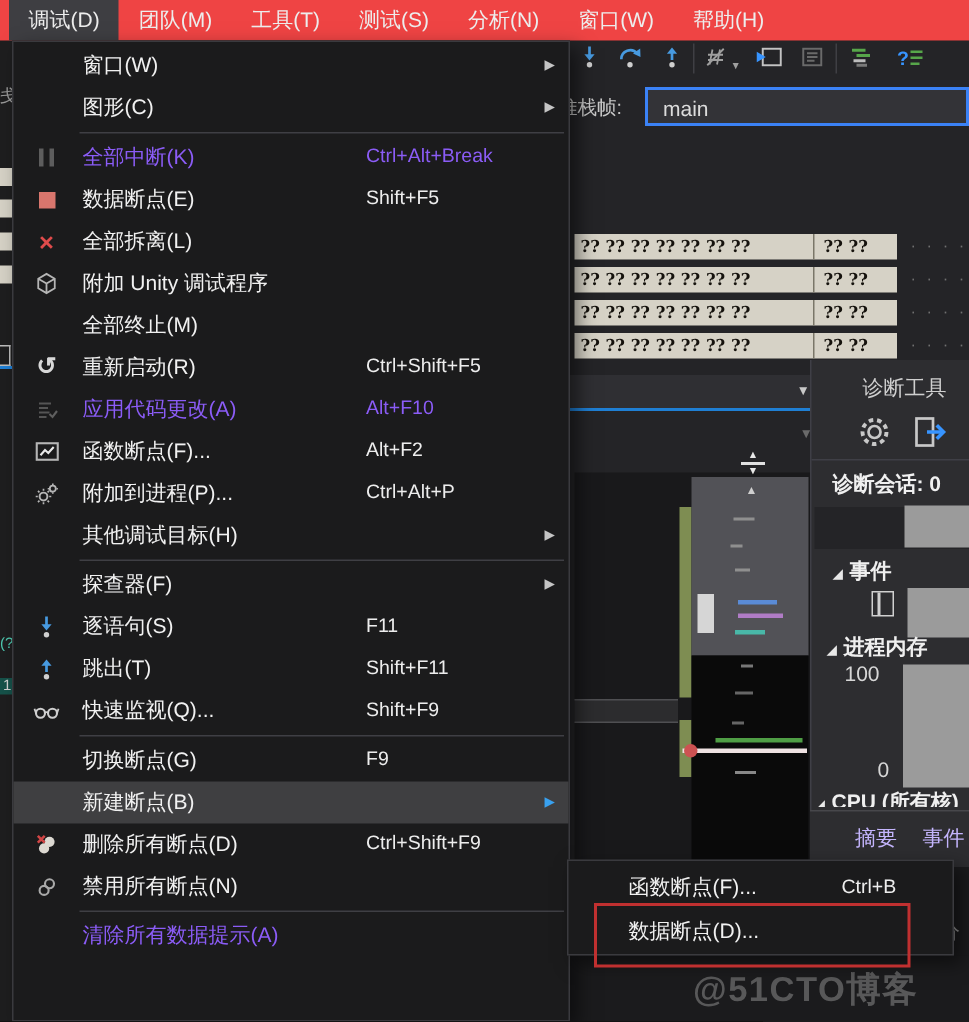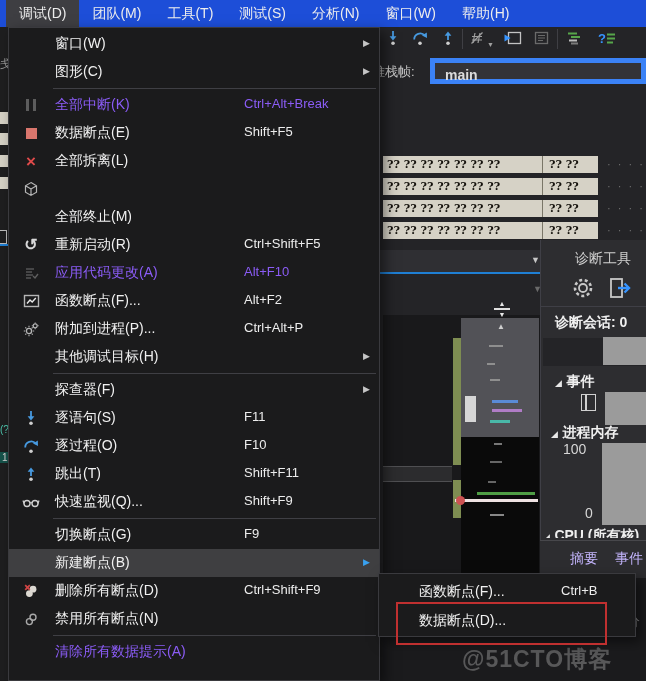--- a/index.html
+++ b/index.html
@@ -7,7 +7,7 @@
           font-family:"Liberation Sans",sans-serif;color:#ddd;-webkit-font-smoothing:antialiased;}
   .abs{position:absolute;}
   
-  .menubar{left:0;top:0;width:646px;height:27px;background:#1d4ed8;display:flex;align-items:stretch;
+  .menubar{left:0;top:0;width:646px;height:27px;background:#ef4444;display:flex;align-items:stretch;
            padding-left:6px;z-index:45;box-sizing:border-box;}
   .mb-item{padding:0 13px;line-height:27px;font-size:14px;color:#ededed;white-space:nowrap;}
   .mb-item.active{background:#3e3e42;}

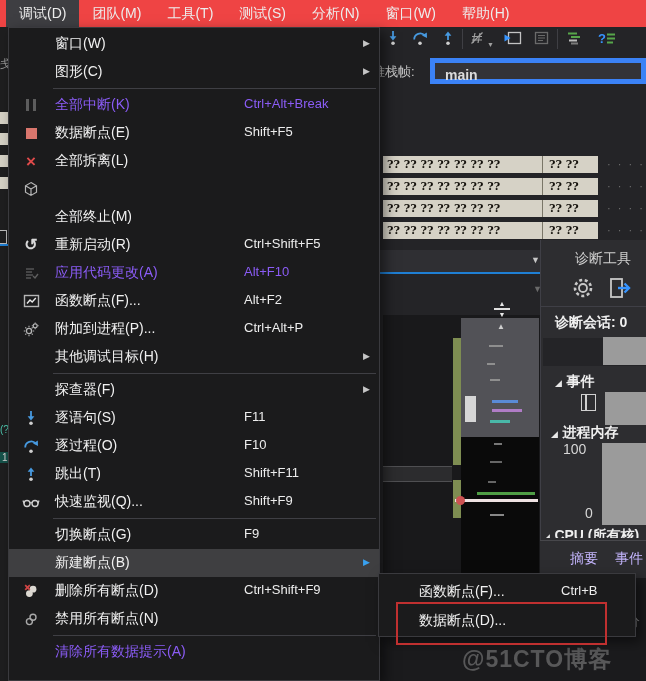--- a/index.html
+++ b/index.html
@@ -39,7 +39,7 @@
   
   .rbase{left:380px;top:27px;width:266px;height:573px;background:#242427;}
   .vsep{width:1px;height:20px;background:#3f3f44;}
-  .combo{left:430px;top:58px;width:216px;height:26px;background:#333337;border:5px solid #3b82f6;box-sizing:border-box;font-weight:bold;}
+  .combo{left:430px;top:58px;width:216px;height:26px;background:#333337;border:2px solid #3b82f6;box-sizing:border-box;}
   .memrow{left:383px;width:263px;height:17px;}
   .membeige{position:absolute;left:0;top:0;width:215px;height:17px;background:#d6d2c6;color:#15120d;
             font-family:"DejaVu Serif",serif;font-weight:bold;font-size:11px;line-height:17px;}

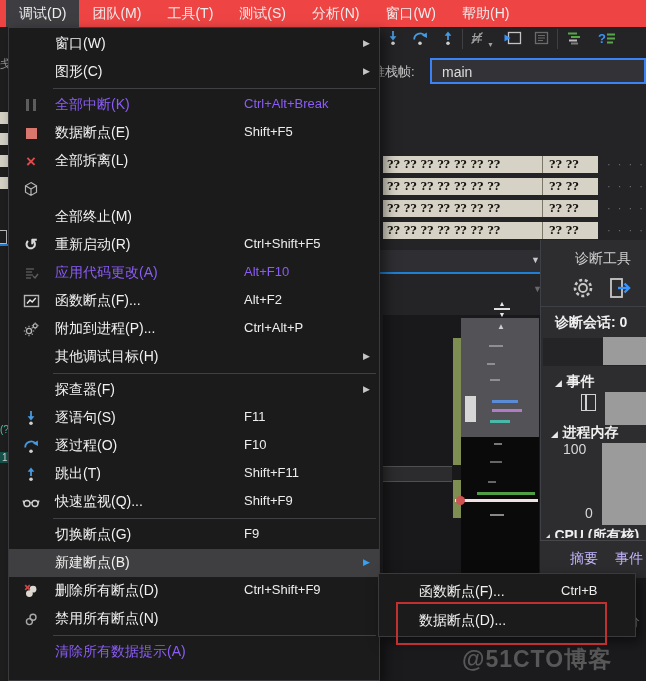--- a/index.html
+++ b/index.html
@@ -301,6 +301,7 @@
             <path d="M8 1.6l5.5 3.2v6.4L8 14.4l-5.5-3.2V4.8z M8 8l5.5-3.2M8 8L2.5 4.8M8 8v6.4" fill="none" stroke="#b5b5b5" stroke-width="1.2"></path>
           </svg>
       </span>
+      <span class="mlbl">附加 Unity 调试程序</span>
     </div>
     <div class="mrow">
       <span class="mlbl">全部终止(M)</span>

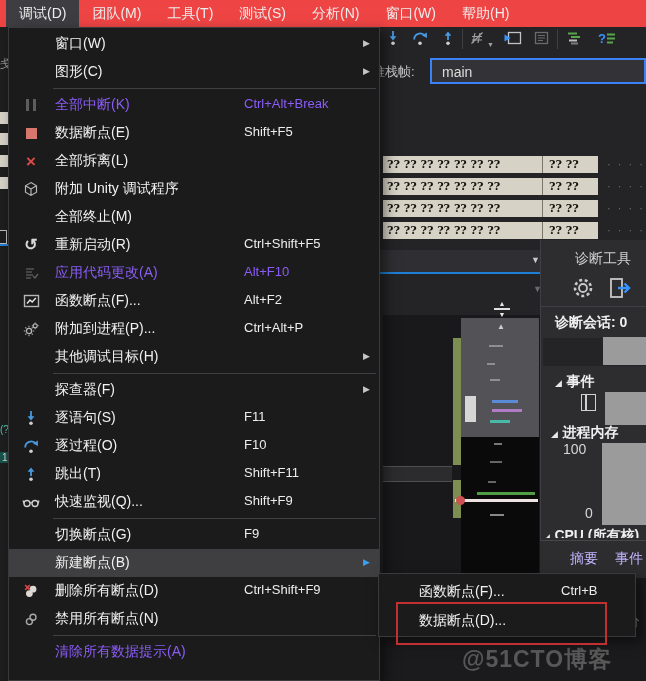--- a/index.html
+++ b/index.html
@@ -367,17 +367,6 @@
     <div class="mrow">
       <span class="mic">
         <svg width="16" height="16" viewBox="0 0 16 16">
-            <path d="M2.2 9.5A6 6 0 0 1 12.8 5.6" stroke="#479ae0" stroke-width="1.8" fill="none"></path>
-            <path d="M14.8 2.4l.2 5.6-5-2.4z" fill="#479ae0"></path>
-            <circle cx="8" cy="13.2" r="1.8" fill="#cfcfcf"></circle>
-          </svg>
-      </span>
-      <span class="mlbl">逐过程(O)</span>
-      <span class="msc">F10</span>
-    </div>
-    <div class="mrow">
-      <span class="mic">
-        <svg width="16" height="16" viewBox="0 0 16 16">
             <path d="M8 10V5" stroke="#479ae0" stroke-width="1.8" fill="none"></path>
             <path d="M4.6 5.8h6.8L8 1.6z" fill="#479ae0"></path>
             <circle cx="8" cy="13.2" r="1.8" fill="#cfcfcf"></circle>

